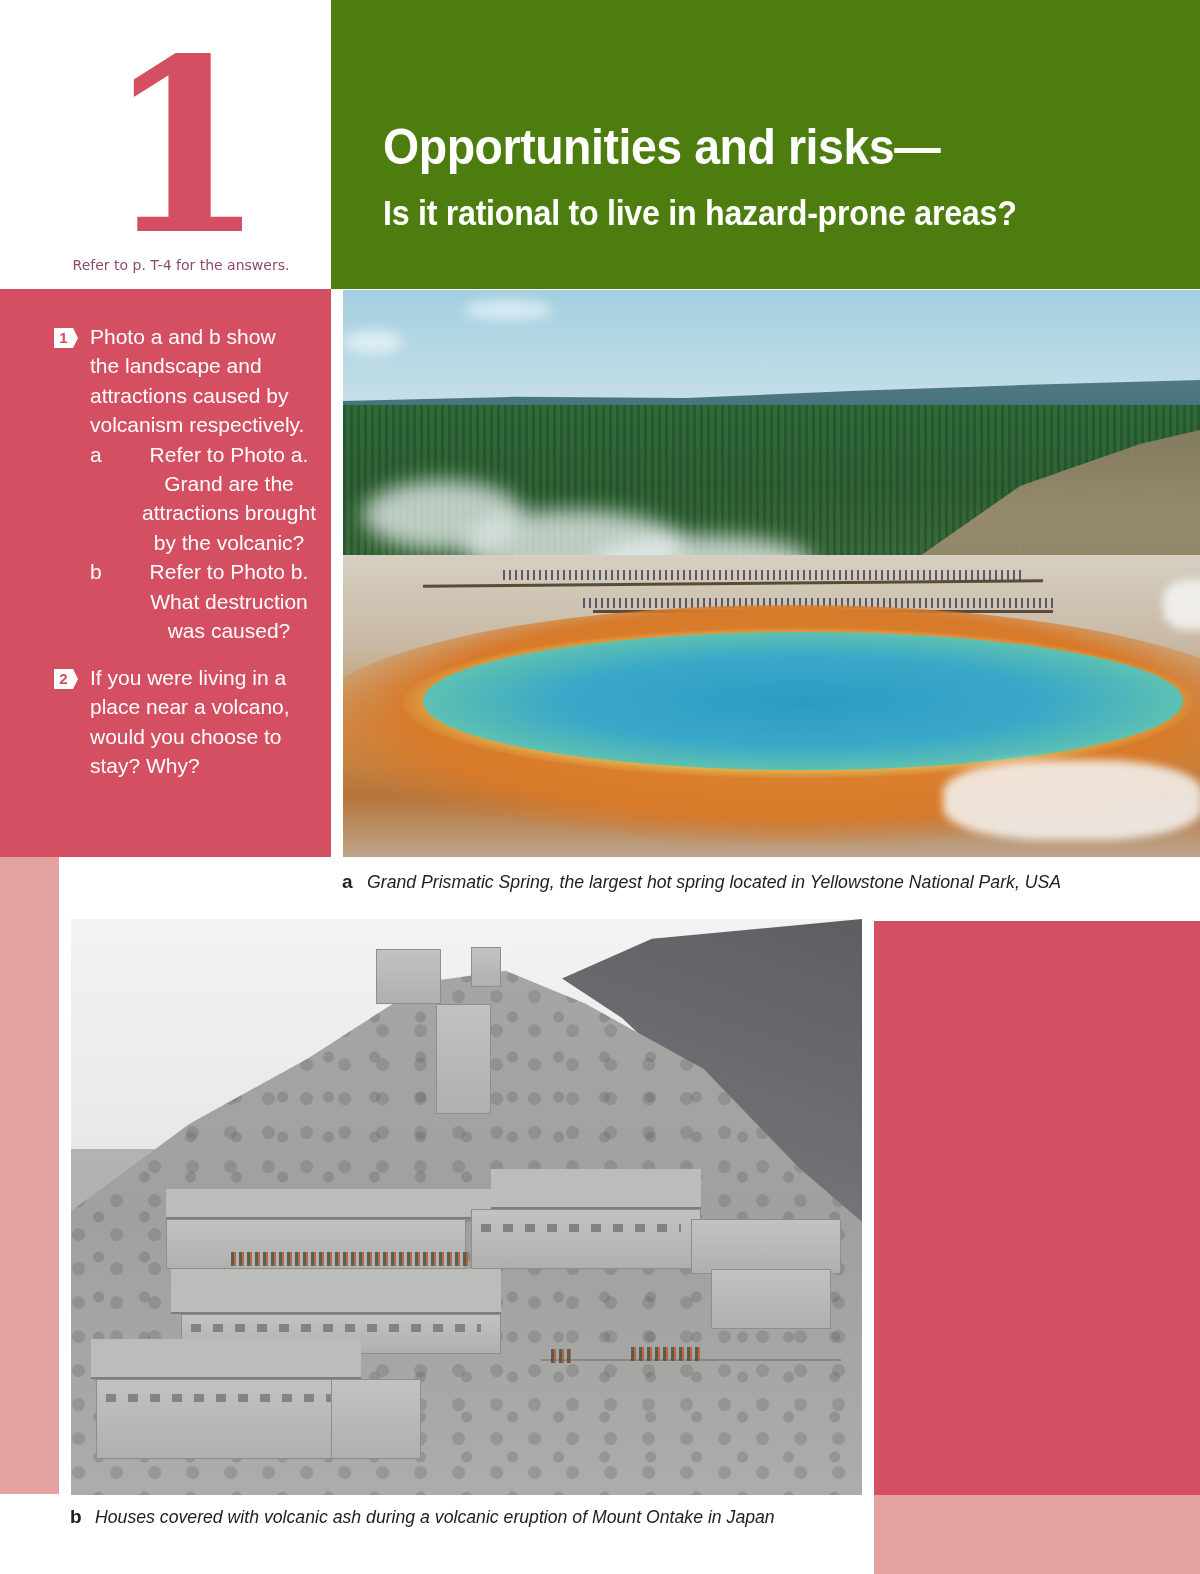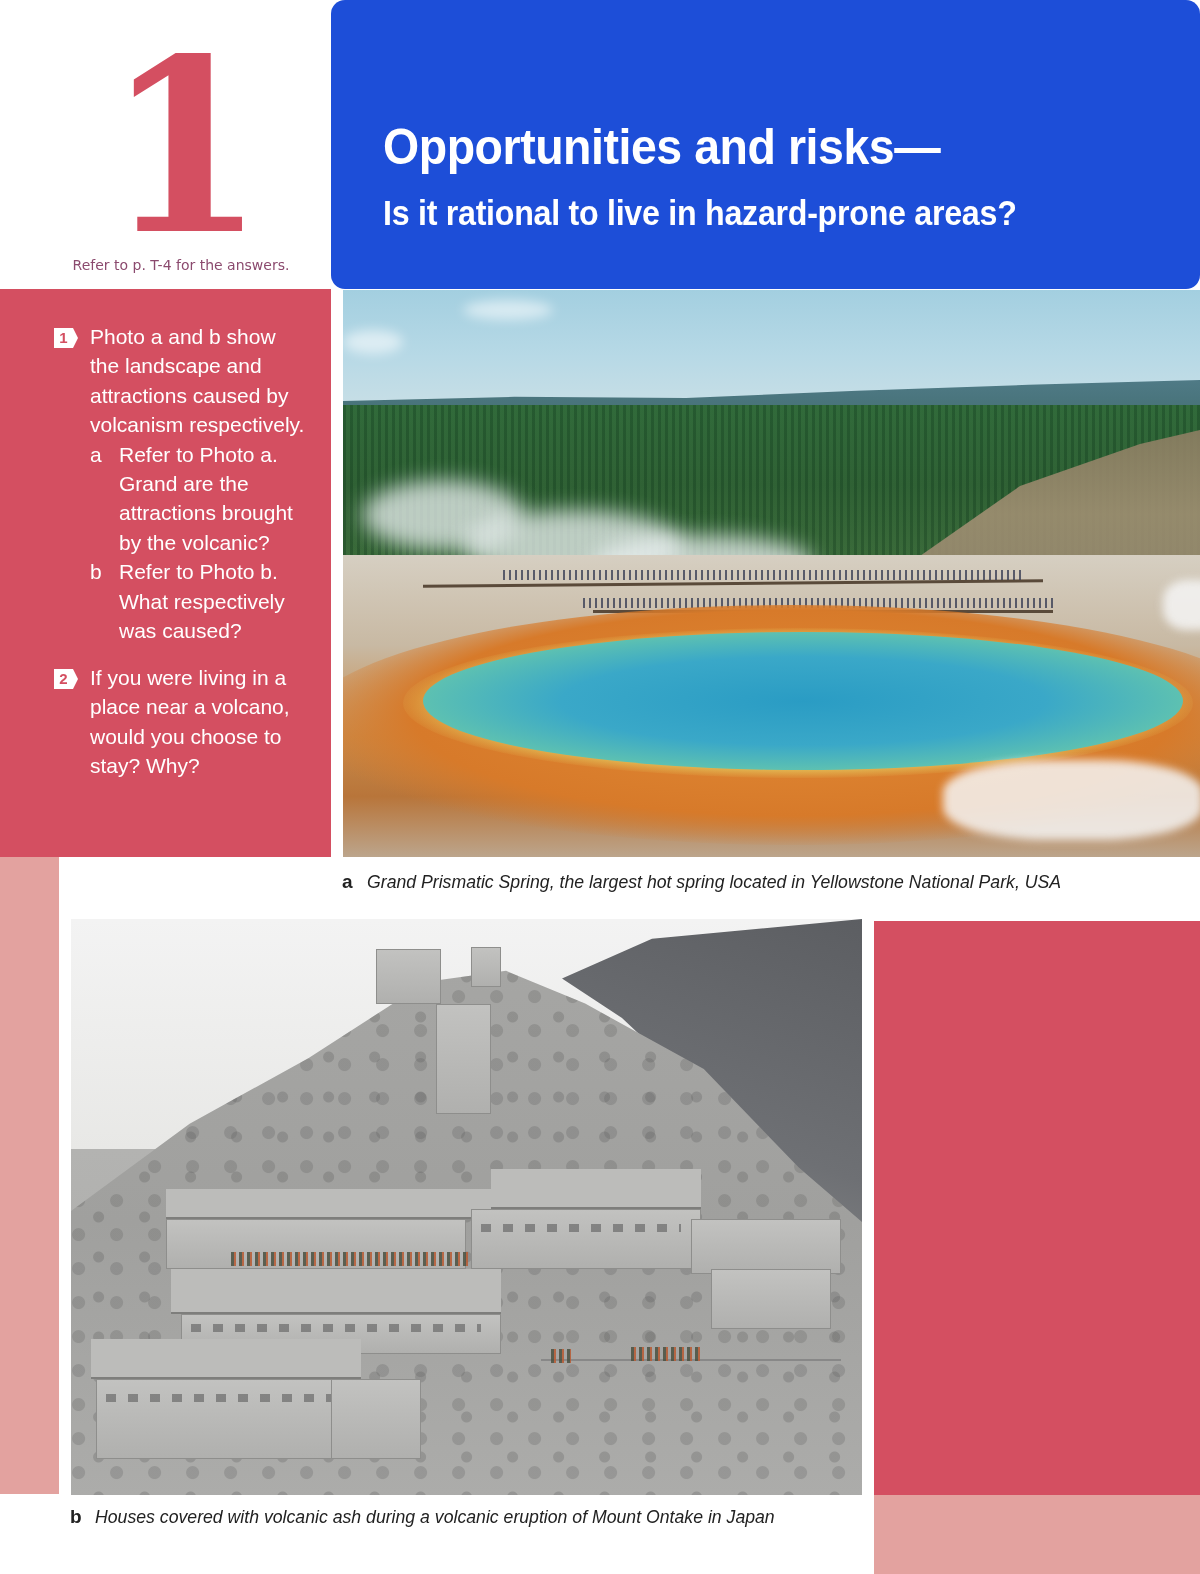--- a/index.html
+++ b/index.html
@@ -22,7 +22,7 @@
   }
 
   
-  .title-block { left: 331px; top: 0; width: 869px; height: 289px; background: #1d4ed8; border-radius: 14px; }
+  .title-block { left: 331px; top: 0; width: 869px; height: 289px; background: #4d7c0f; }
   .title-main {
     position: absolute; left: 52px; top: 118px;
     font-family: "Liberation Sans", sans-serif; font-weight: bold;

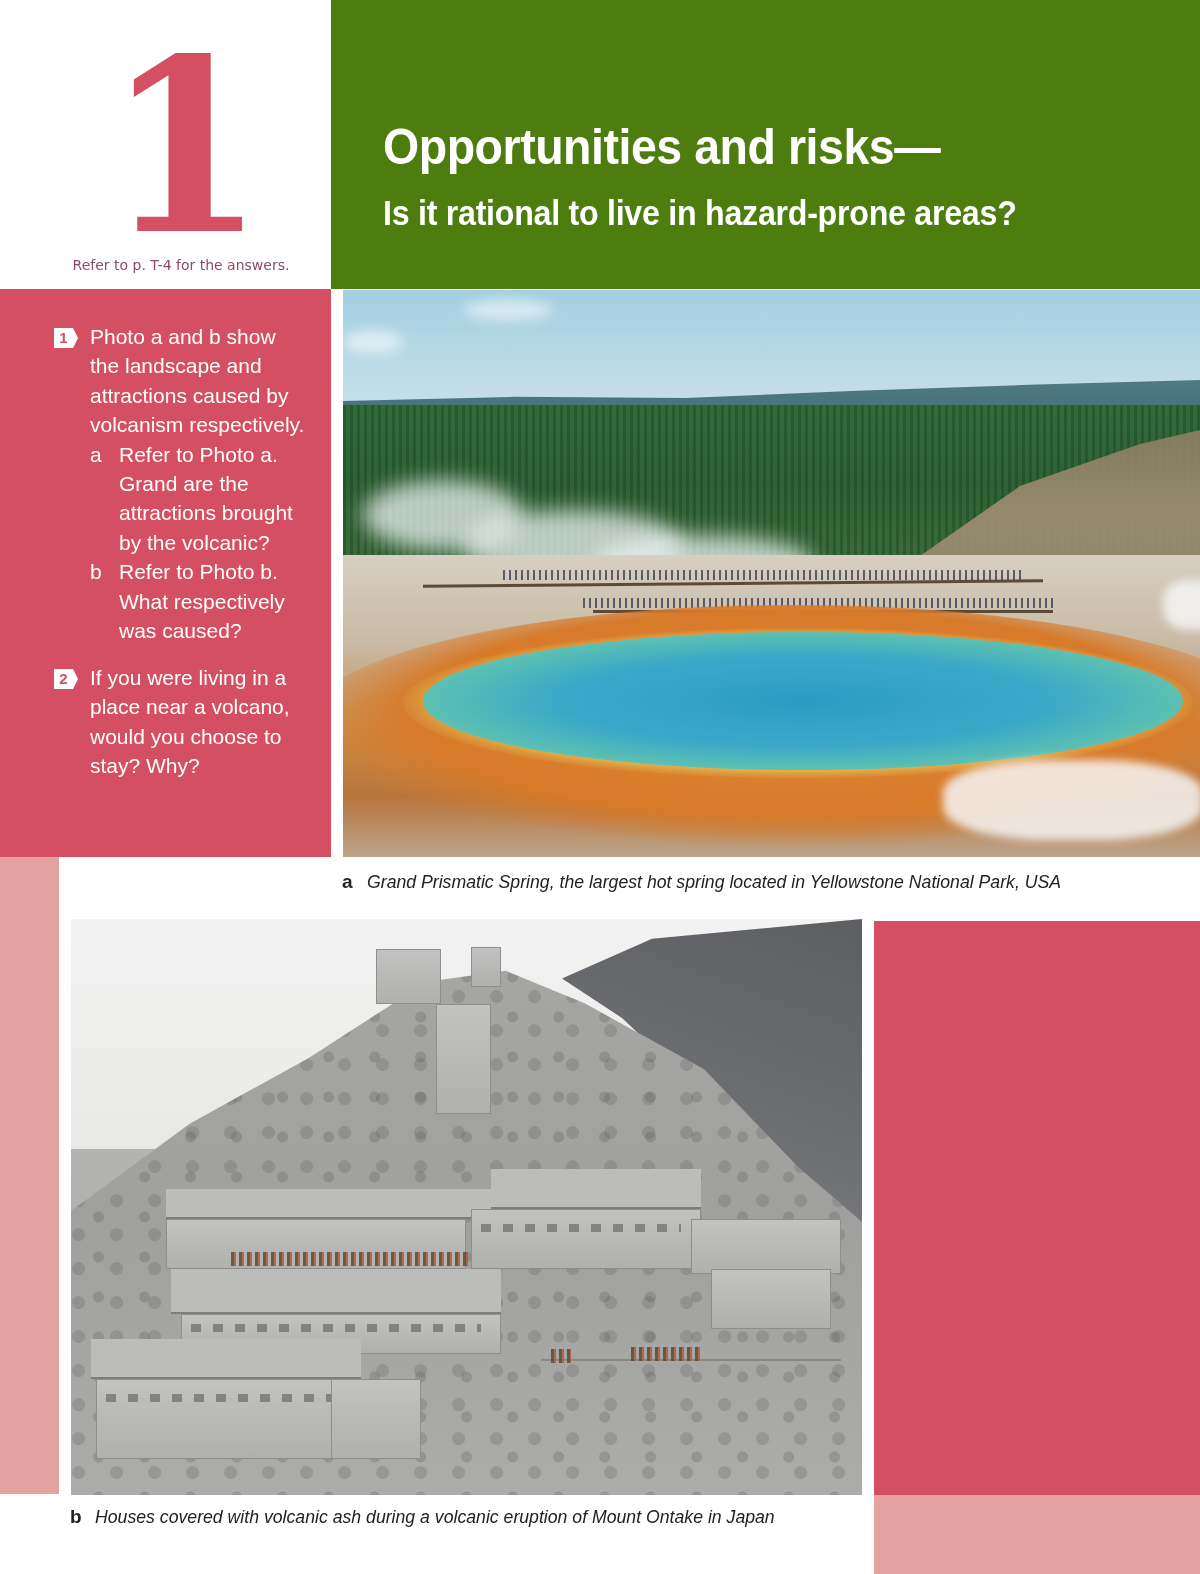--- a/index.html
+++ b/index.html
@@ -52,7 +52,7 @@
   }
   .sub-q { position: absolute; left: 36px; width: 250px; }
   .sub-q .letter { position: absolute; left: 0; top: 0; }
-  .sub-q .text { position: absolute; left: 29px; top: 0; width: 220px; }
+  .sub-q .text { position: absolute; left: 29px; top: 0; width: 220px; text-align: center; }
   .sub-q .text .line { display: block; white-space: nowrap; }
 
   

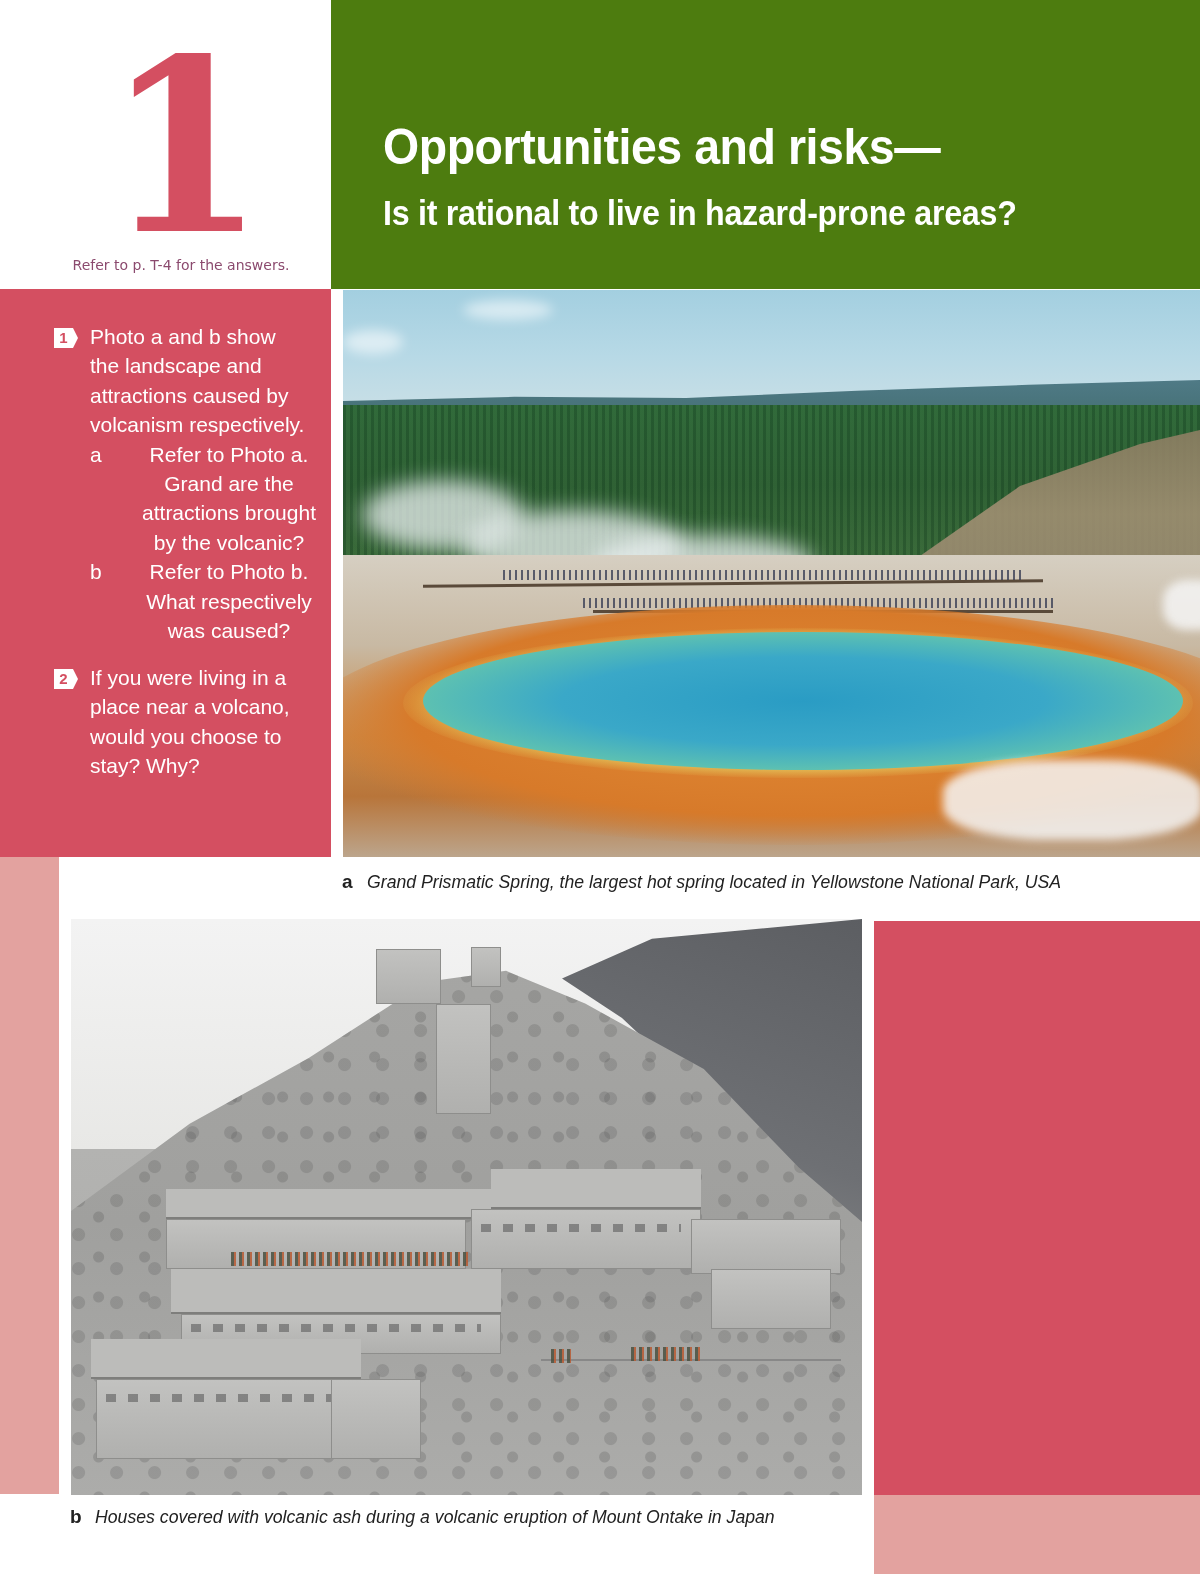--- a/index.html
+++ b/index.html
@@ -159,7 +159,7 @@
       <span class="letter">b</span>
       <div class="text">
         <span class="line">Refer to Photo b.</span>
-        <span class="line">What respectively</span>
+        <span class="line">What destruction</span>
         <span class="line">was caused?</span>
       </div>
     </div>

